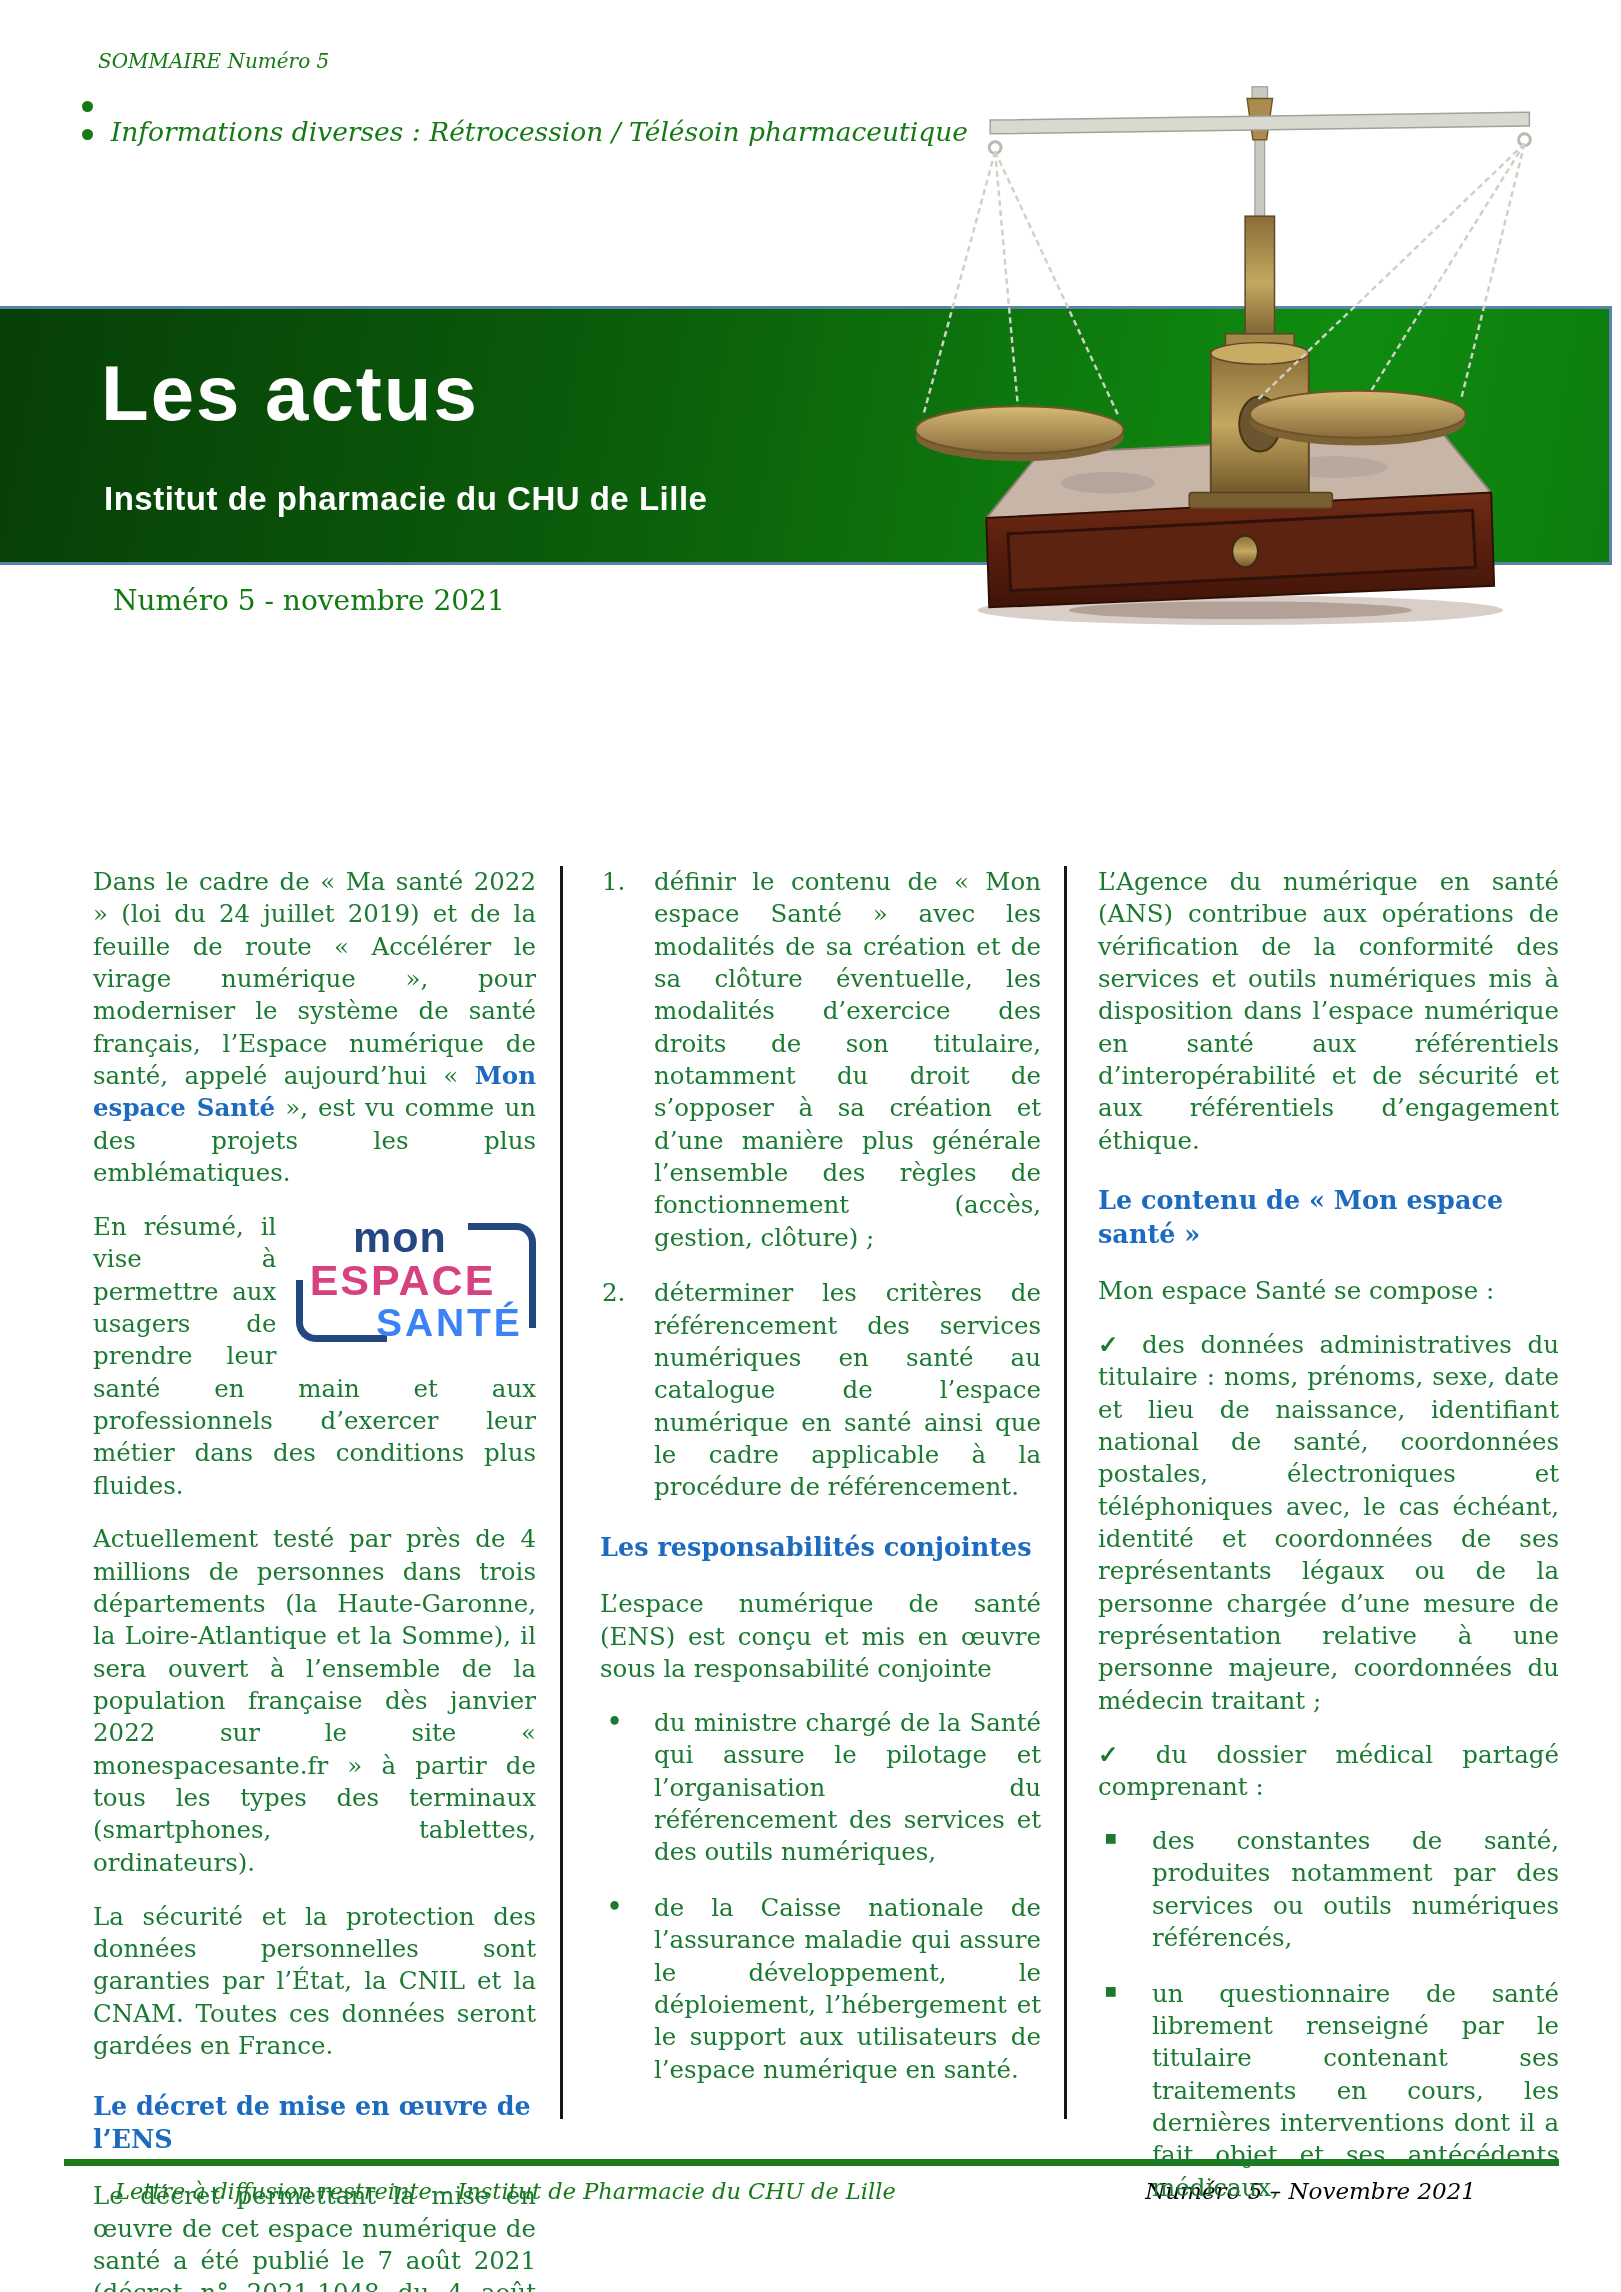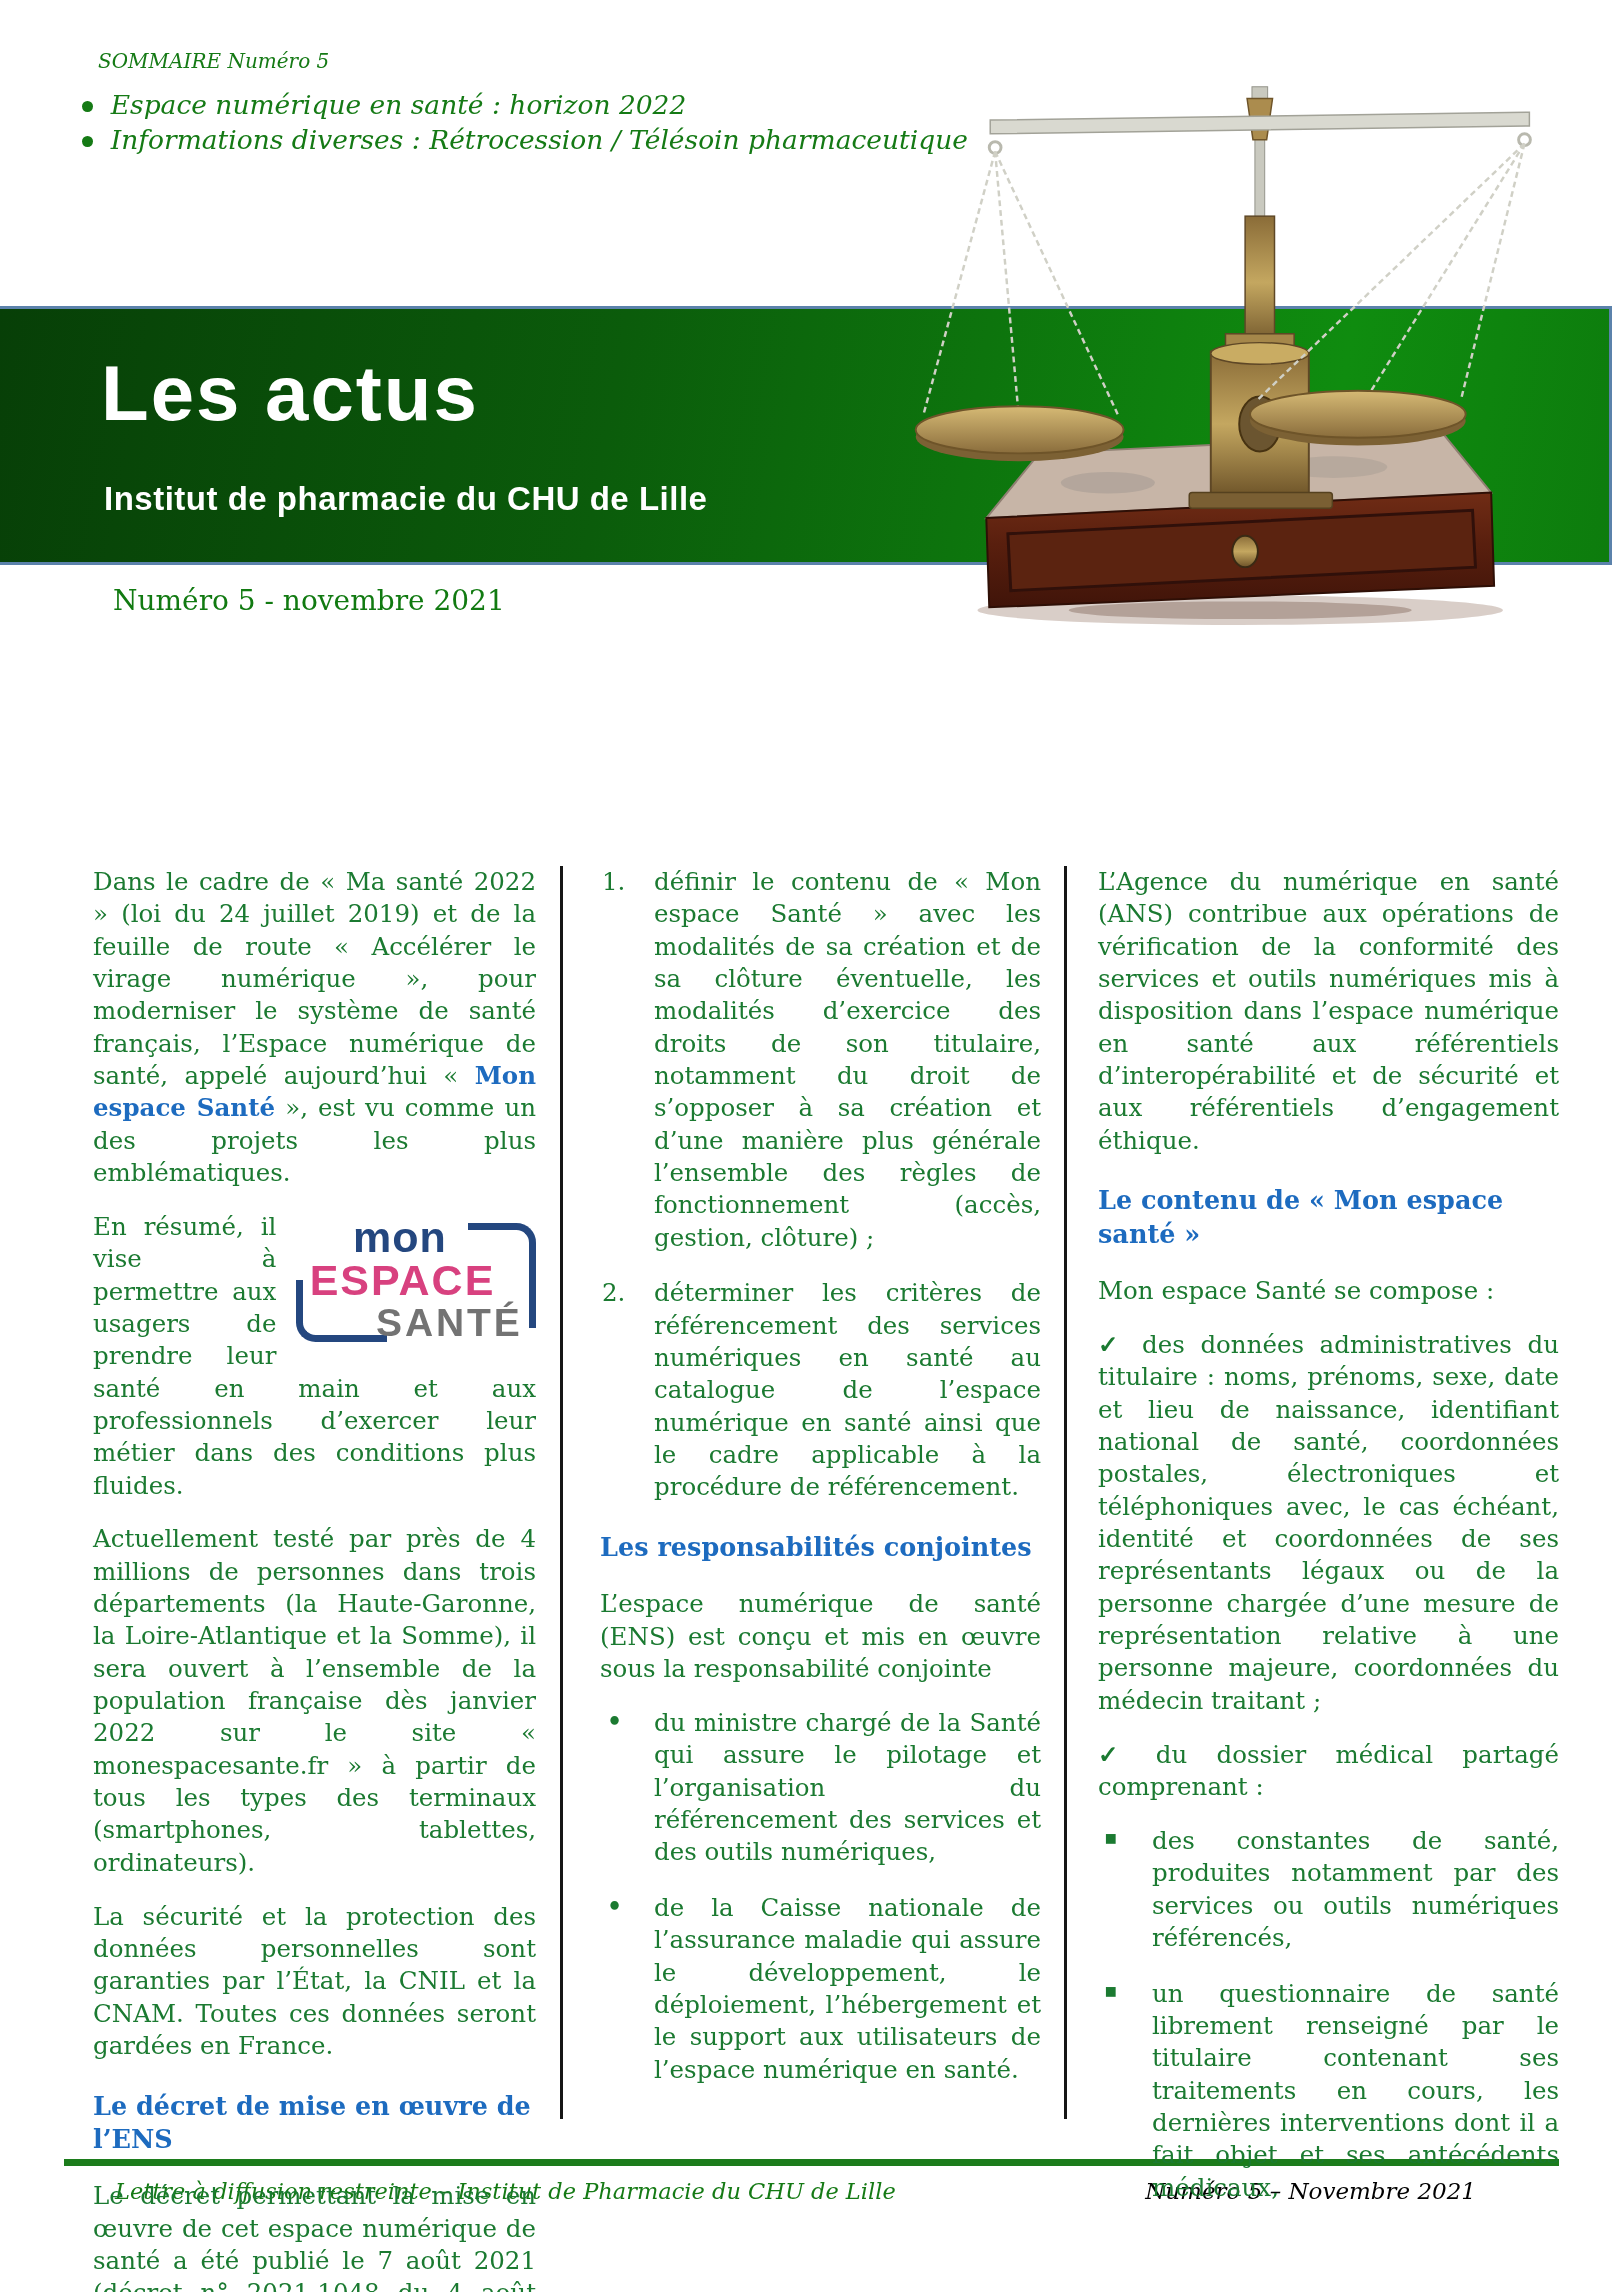--- a/index.html
+++ b/index.html
@@ -76,7 +76,6 @@
     <div class="sommaire-title">SOMMAIRE Numéro 5</div>
     <div class="sommaire-item">
       <span class="dot"></span>
-      <span>Espace numérique en santé : horizon 2022</span>
     </div>
     <div class="sommaire-item">
       <span class="dot"></span>

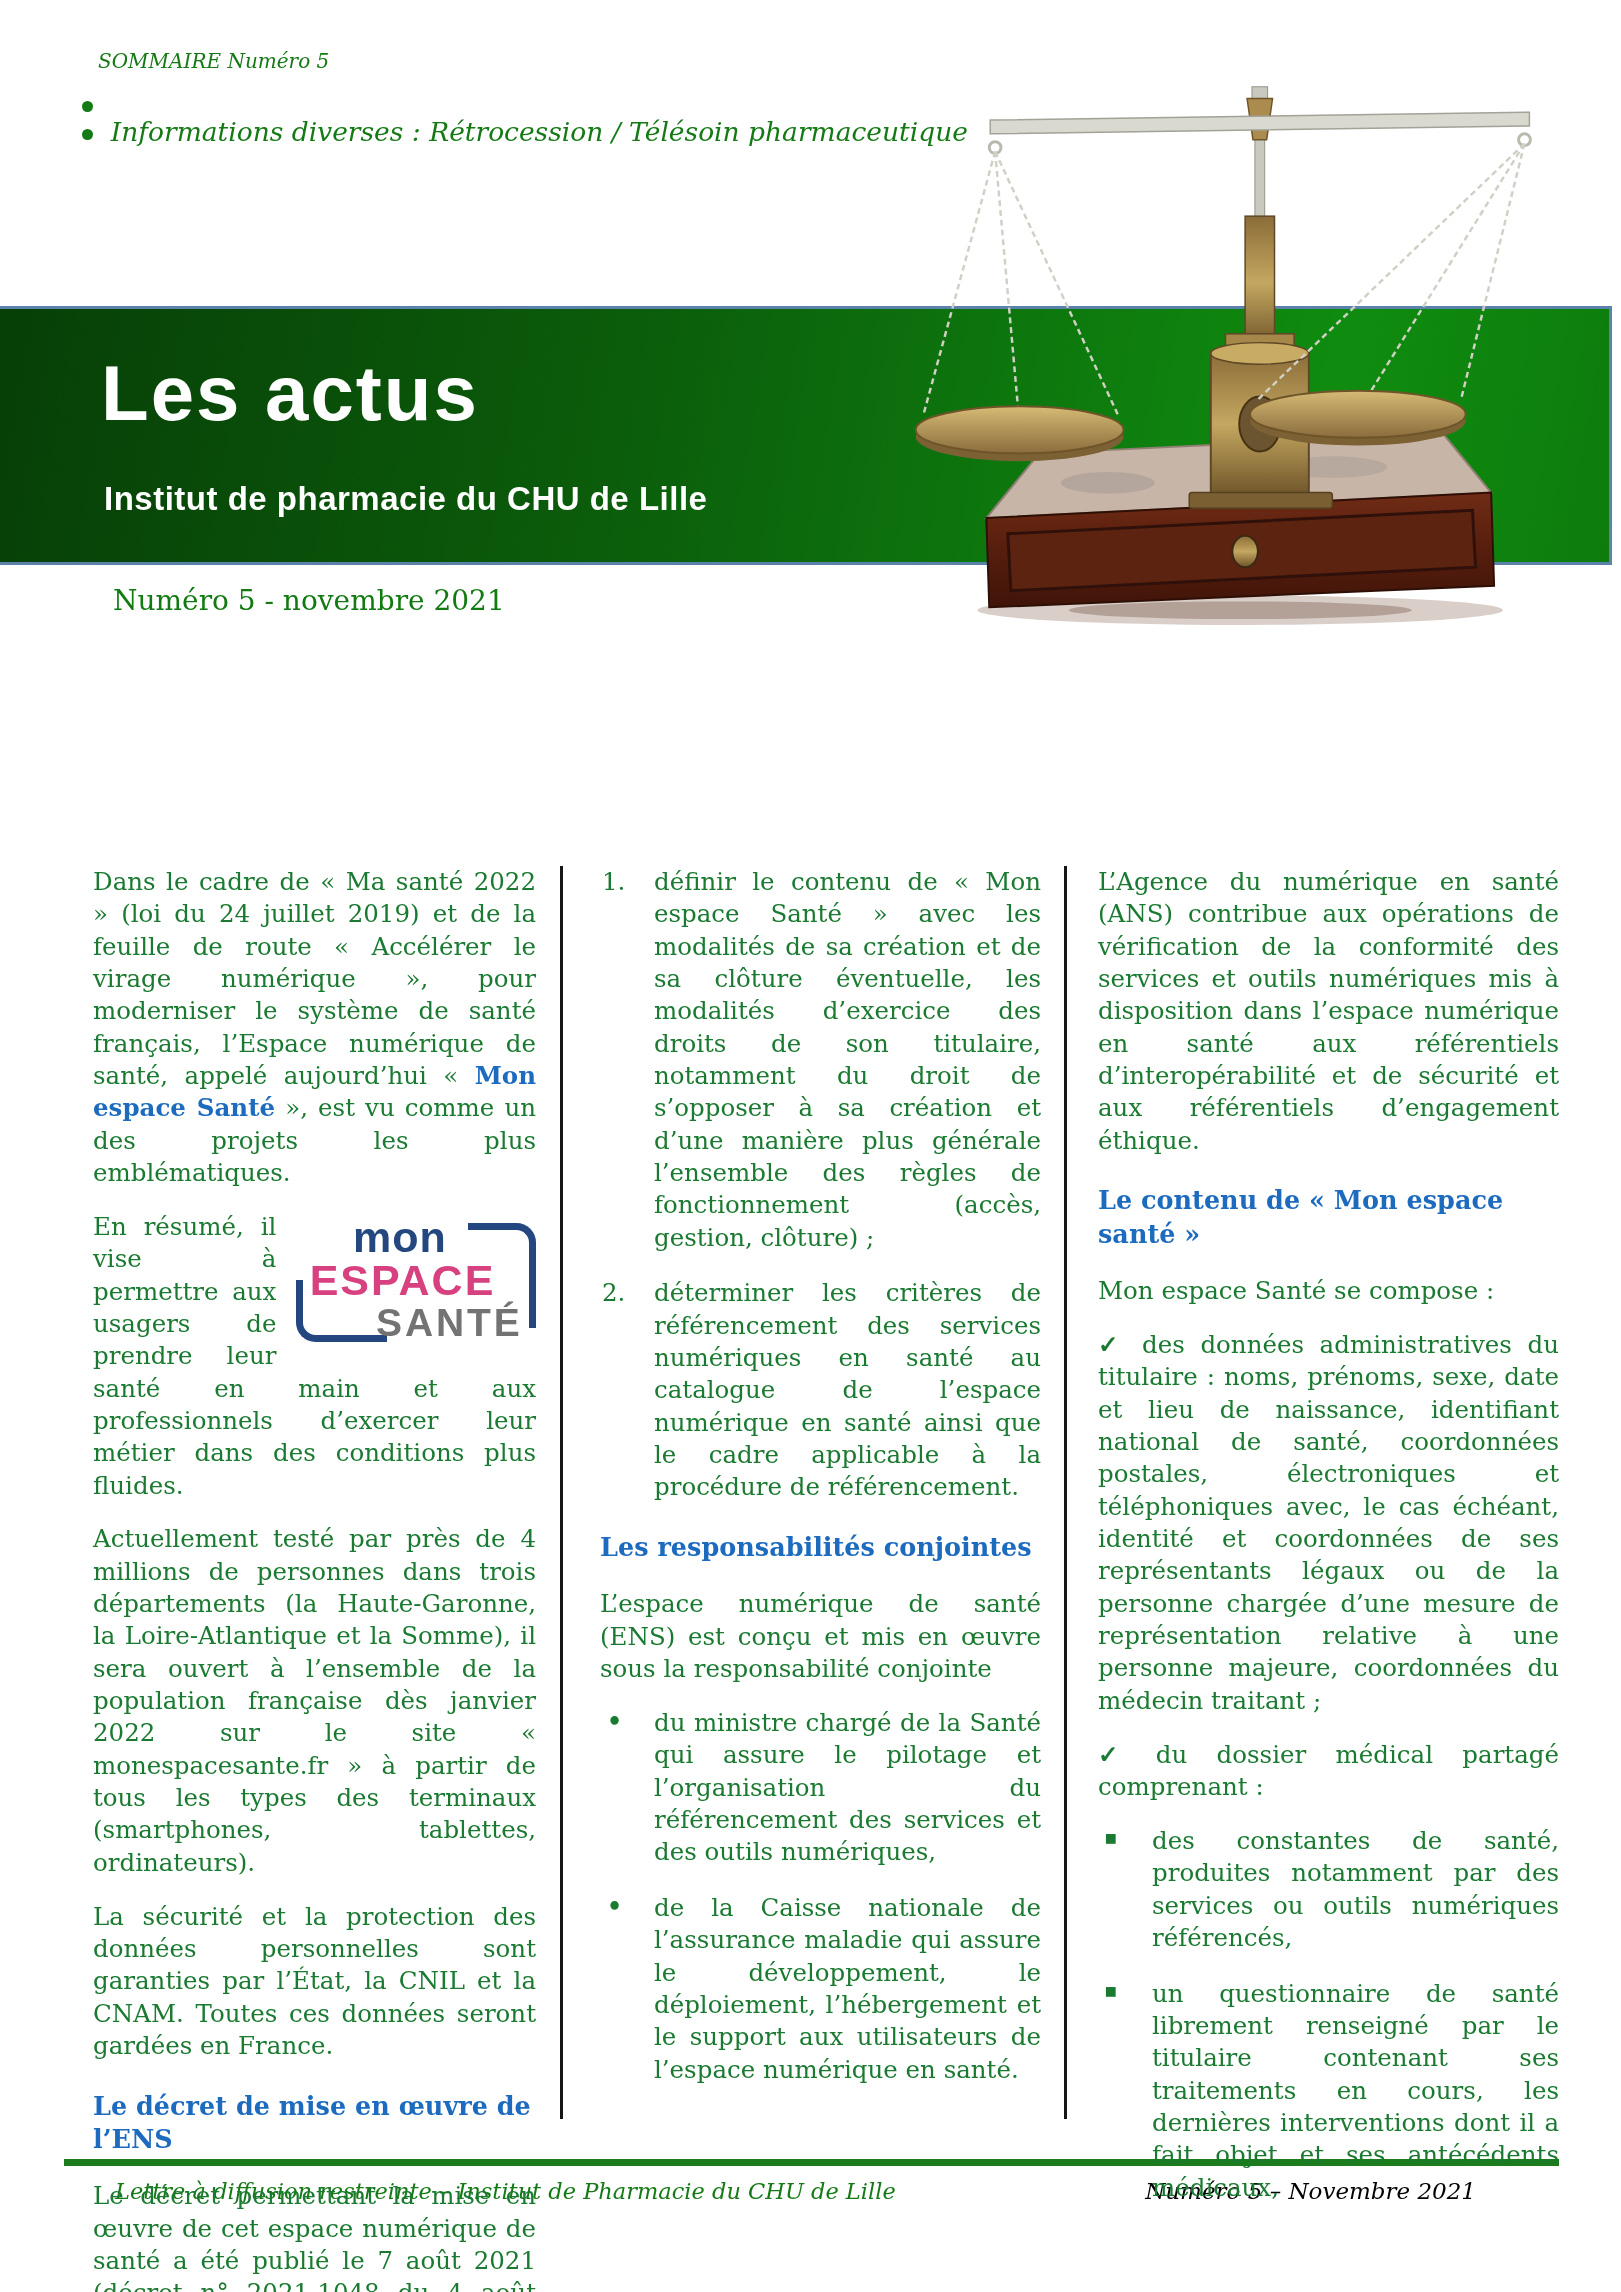--- a/index.html
+++ b/index.html
@@ -56,7 +56,7 @@
           font-family:"Liberation Sans",sans-serif; font-weight:bold; }
   .logo .l1 { position:absolute; left:57px; top:-5.9px;  color:#24477f; font-size:43px; letter-spacing:1px; }
   .logo .l2 { position:absolute; left:13.7px; top:37px;  color:#d8417f; font-size:43px; letter-spacing:2px; }
-  .logo .l3 { position:absolute; left:80px; top:82px;  color:#737373; font-size:39px; letter-spacing:2.9px; }
+  .logo .l3 { position:absolute; left:80px; top:82px;  color:#3b82f6; font-size:39px; letter-spacing:2.9px; }
   .logo .frame-tr { position:absolute; right:0; top:7.8px; width:61px; height:98px;
                     border-top:7.8px solid #24477f; border-right:7.8px solid #24477f; border-top-right-radius:19.6px; }
   .logo .frame-bl { position:absolute; left:0; bottom:0; width:84px; height:55px;

